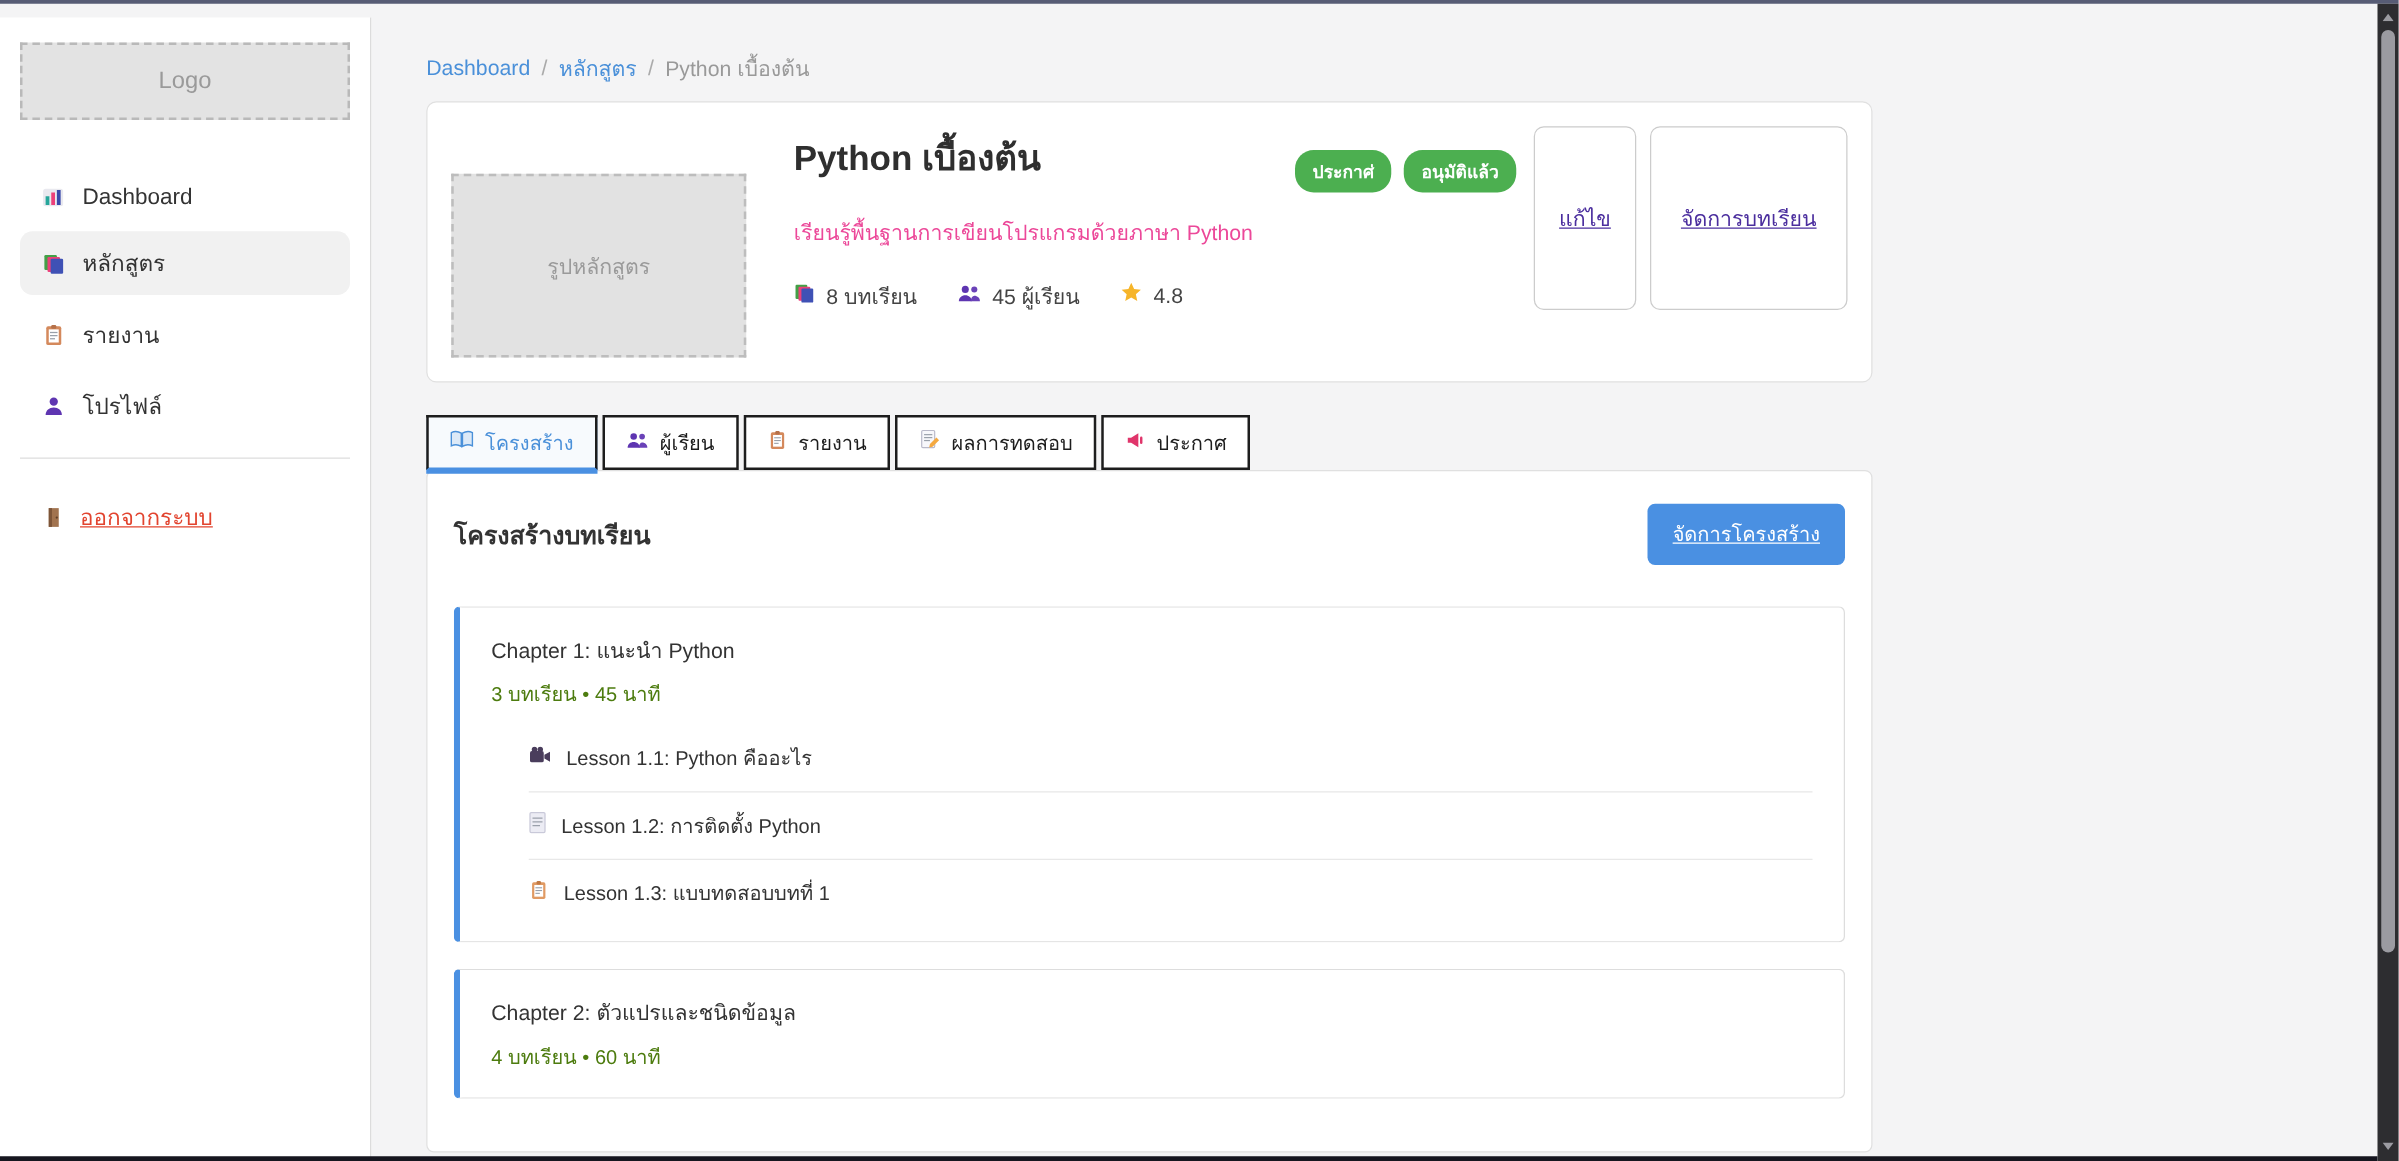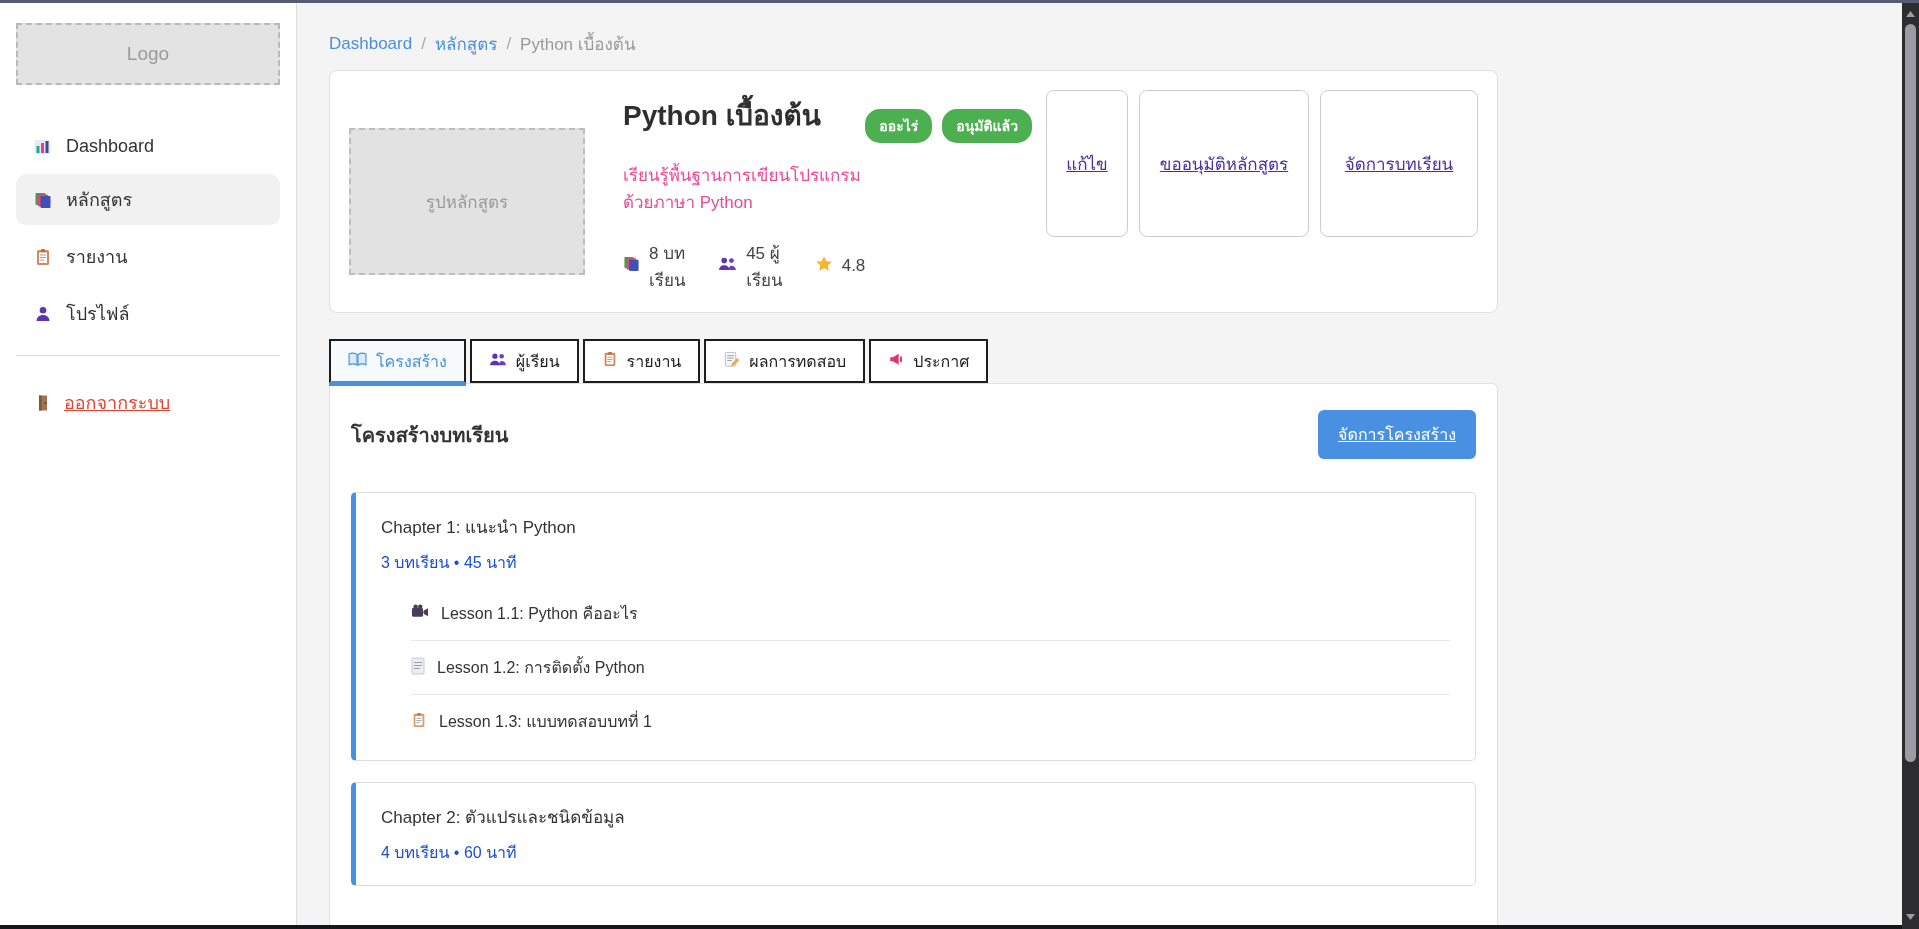--- a/index.html
+++ b/index.html
@@ -18,7 +18,7 @@
   .sb-up { top:3px; } .sb-down { bottom:4px; }
   .sb-thumb { position:absolute; top:21px; left:3px; width:11px; height:738px; background:#9b9ba1; border-radius:6px; }
 
-  .app { display:flex; width:1528px; height:100%; padding-top:3px; }
+  .app { display:flex; width:1528px; height:100%; padding-top:14px;gap:12px; }
 
   
   .sidebar { width:297px; background:#fff; border-right:1px solid #dcdcdc; padding:20px 16px; flex-shrink:0; }

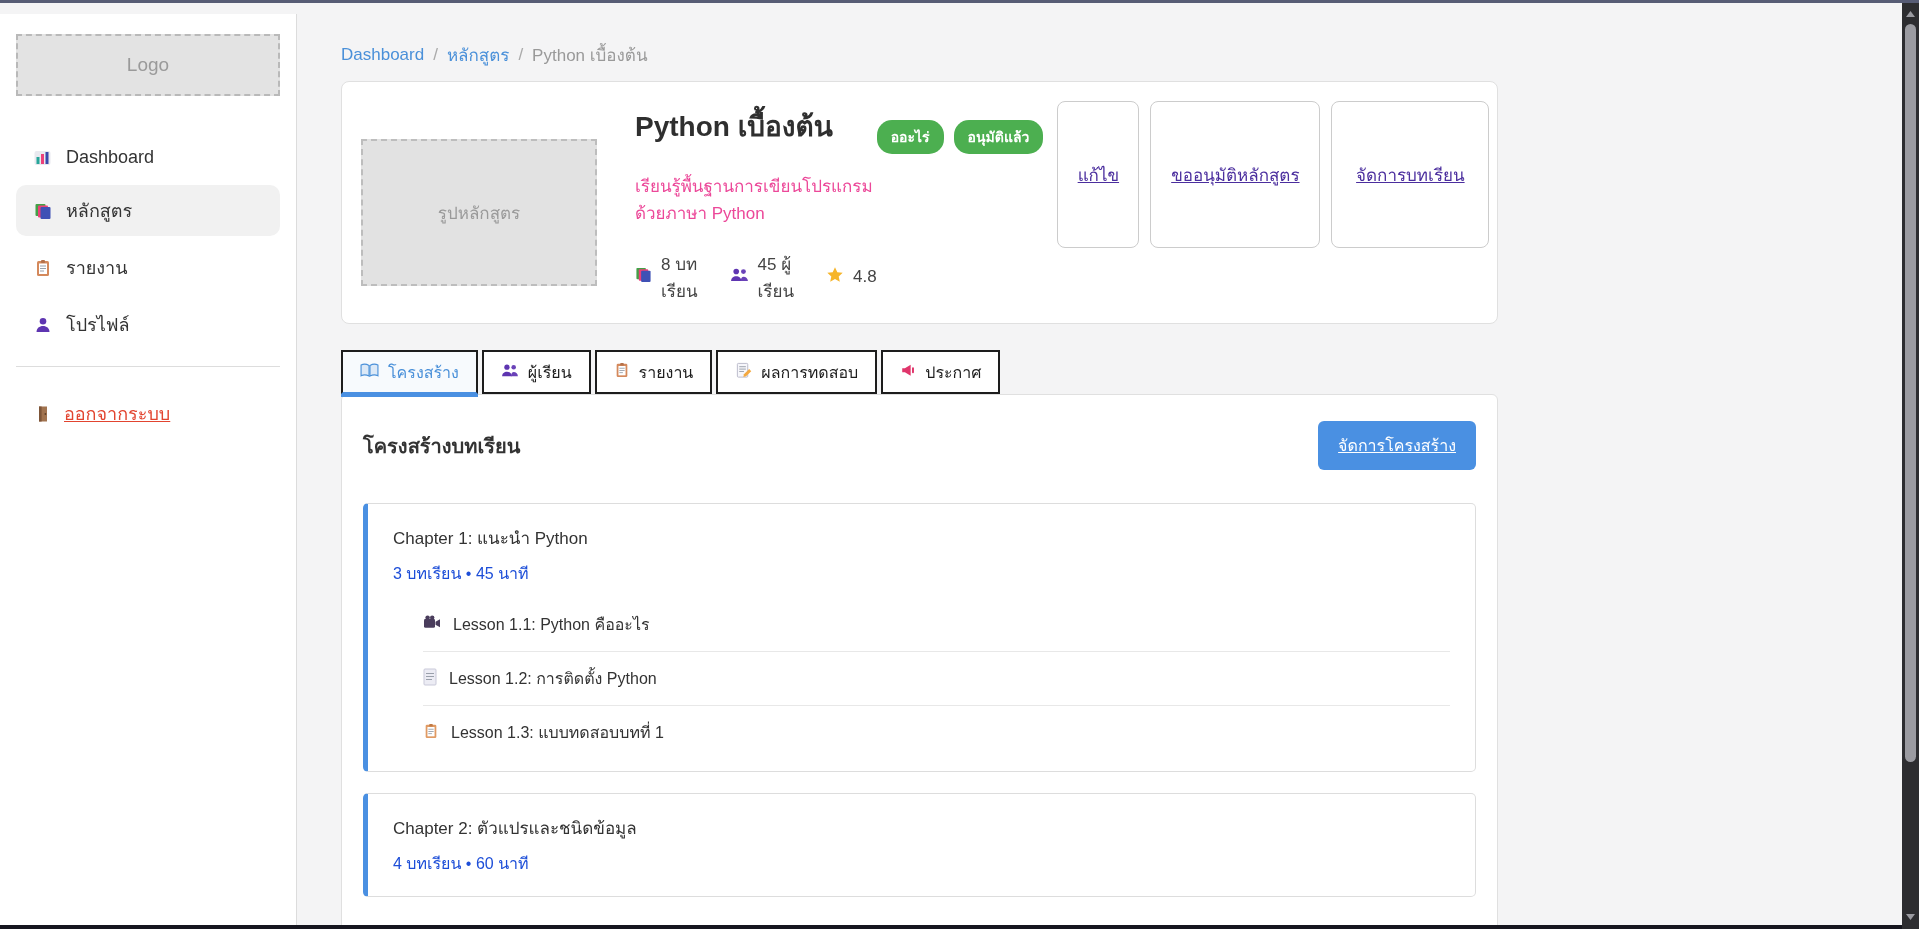--- a/index.html
+++ b/index.html
@@ -202,7 +202,7 @@
       <div class="course-spacer"></div>
 
       <div class="badges">
-        <span class="badge">ออะไร่</span>
+        <span class="badge">ประกาศ่</span>
         <span class="badge">อนุมัติแล้ว</span>
       </div>
 

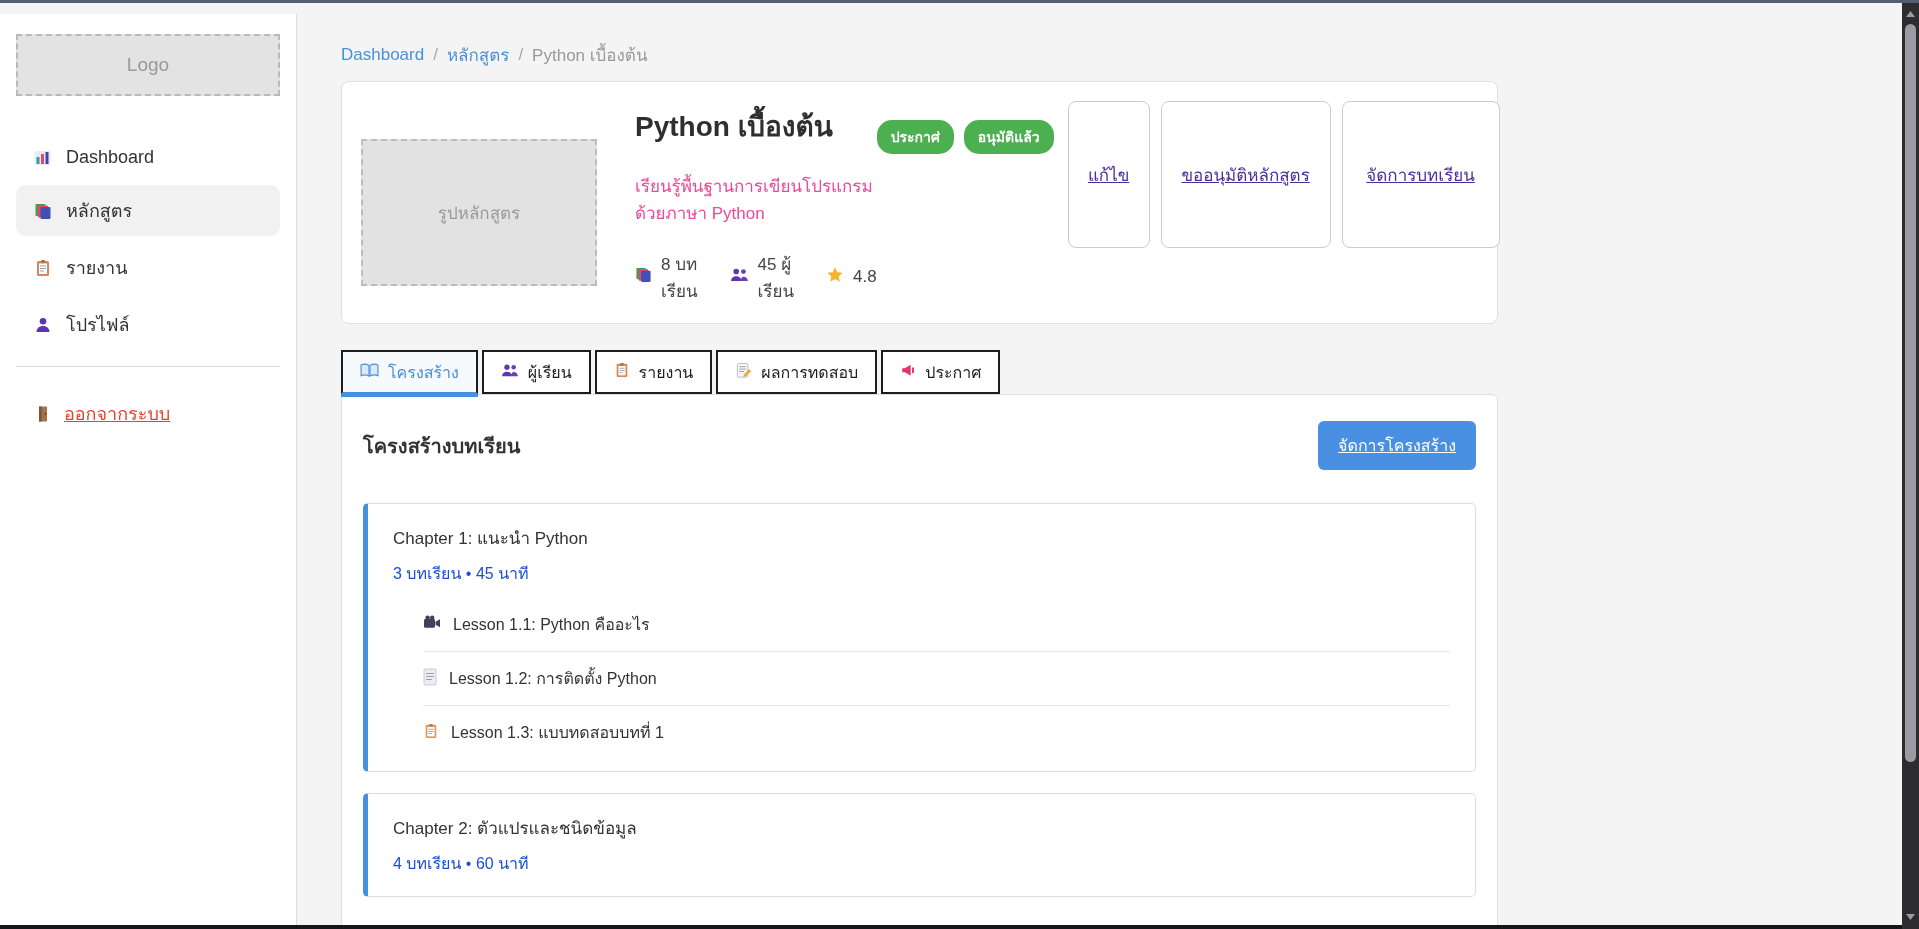--- a/index.html
+++ b/index.html
@@ -210,9 +210,6 @@
         <div class="action-box box-edit">
           <a>แก้ไข</a>
         </div>
-        <div class="action-box box-approve">
-          <a>ขออนุมัติหลักสูตร</a>
-        </div>
         <div class="action-box box-lessons">
           <a>จัดการบทเรียน</a>
         </div>

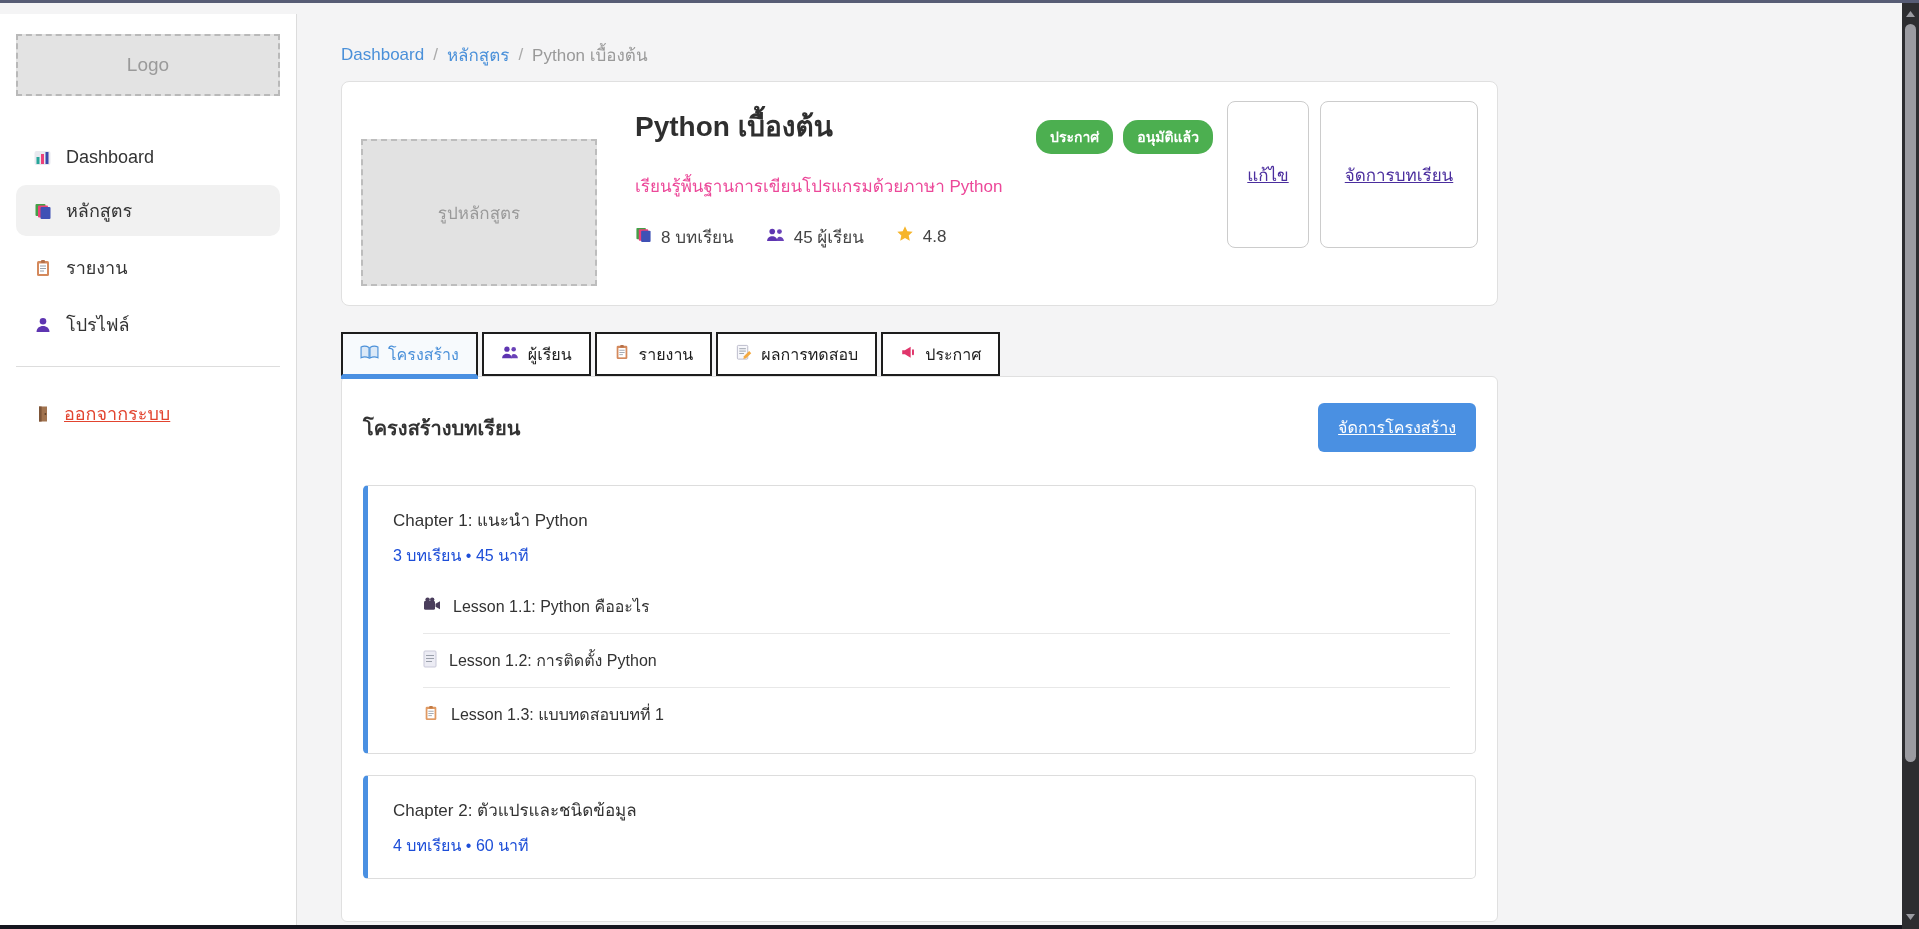--- a/index.html
+++ b/index.html
@@ -65,7 +65,7 @@
   .manage-btn span { color:#fff; font-size:16px; text-decoration:underline; }
   .chapter { margin-top:33px; border:1px solid #ddd; border-left:5px solid #4a90e2; border-radius:5px; padding:20px 25px 20px; }
   .chapter-title { font-size:17px; font-weight:normal; color:#333; }
-  .chapter-meta { font-size:16px; color:#1d4ed8; margin-top:10px; }
+  .chapter-meta { font-size:16px; color:#4d7c0f; margin-top:10px; }
   .lessons { margin:12px 0 0 30px; }
   .lesson { display:flex; align-items:center; gap:12px; padding:14px 0; border-bottom:1px solid #e8e8e8; font-size:16px; color:#333; cursor:pointer; }
   .lesson:last-child { border-bottom:none; padding-bottom:6px; }

